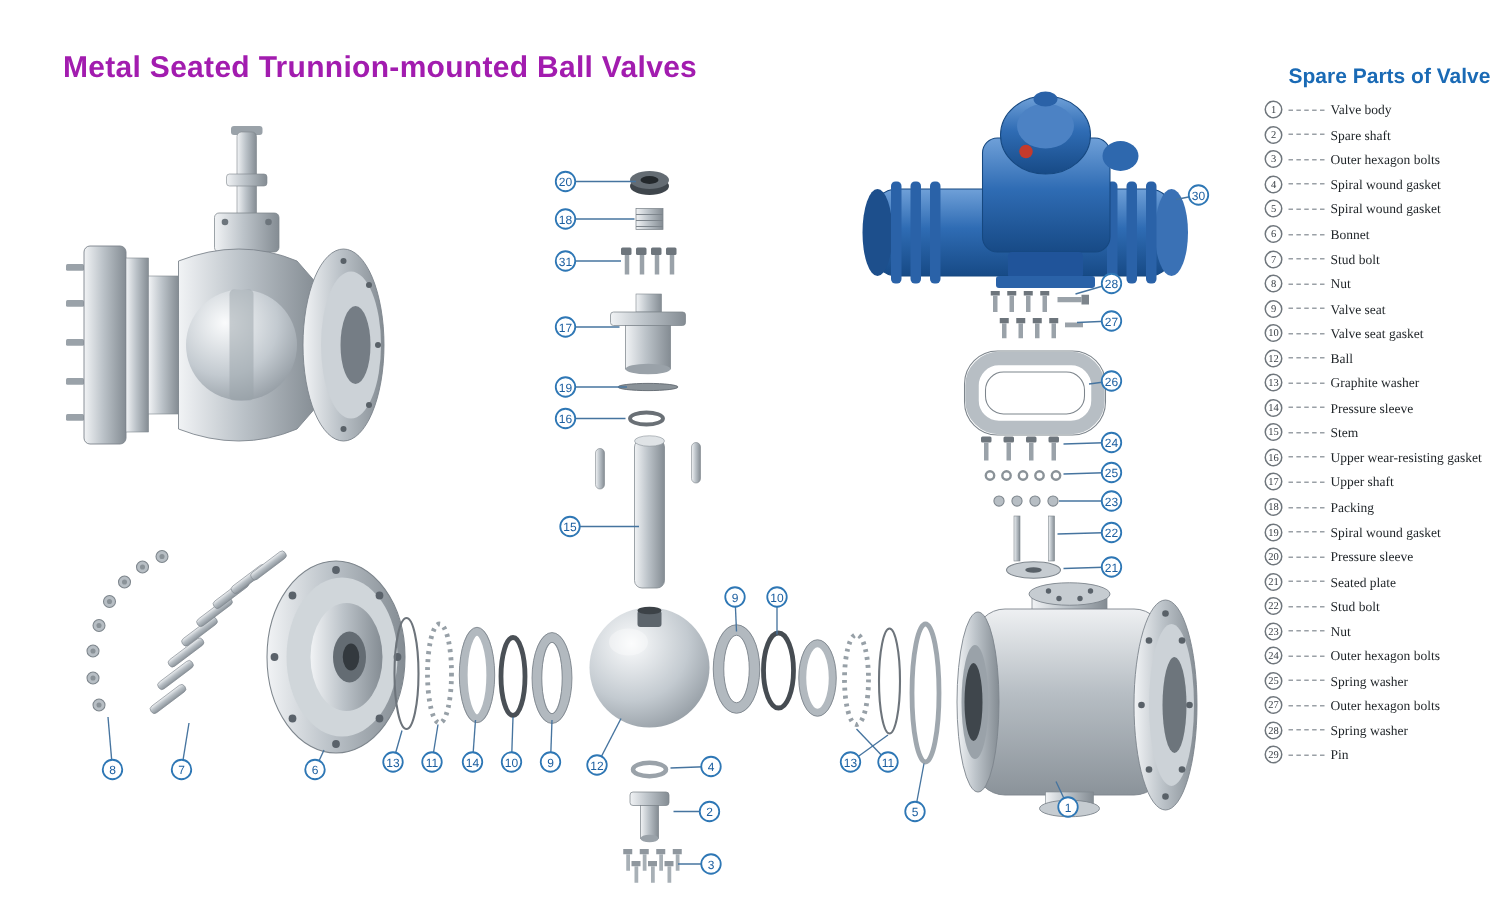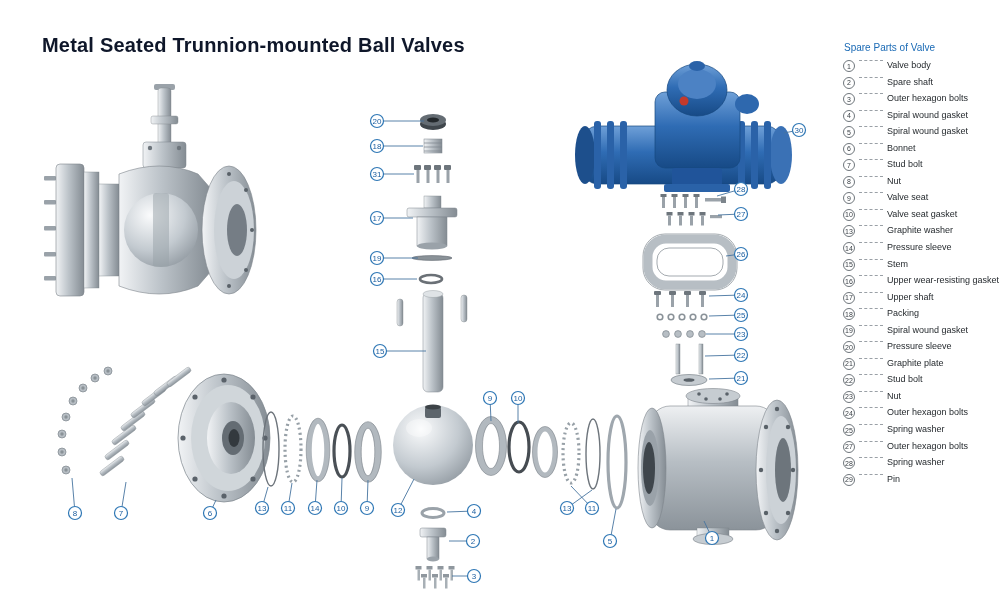--- a/index.html
+++ b/index.html
@@ -8,7 +8,7 @@
   .stage { position:relative; width:1000px; height:603px; background:#fff; overflow:hidden; }
   .page-title {
     position:absolute; left:42px; top:34px;
-    font-size:20px; font-weight:bold; color:#0f172a; letter-spacing:.2px;
+    font-size:20px; font-weight:bold; color:#a21caf; letter-spacing:.2px;
   }
   #diagram { position:absolute; left:0; top:0; }
   .parts-panel { position:absolute; left:843px; top:42px; width:156px; }

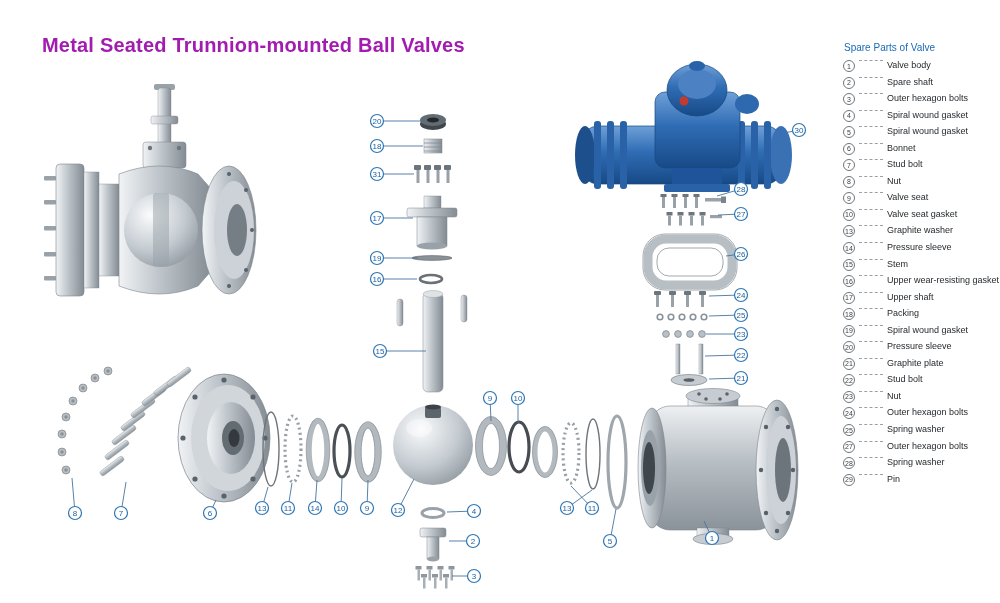--- a/index.html
+++ b/index.html
@@ -12,7 +12,7 @@
   }
   #diagram { position:absolute; left:0; top:0; }
   .parts-panel { position:absolute; left:843px; top:42px; width:156px; }
-  .parts-title { font-size:10px; font-weight:normal; color:#1a6ab5; margin:0 0 7px 1px; white-space:nowrap; }
+  .parts-title { font-size:14px; font-weight:bold; color:#1a6ab5; margin:0 0 7px 16px; white-space:nowrap; }
   .part-row { display:flex; align-items:flex-start; height:16.55px; }
   .pnum {
     flex:0 0 12px; width:12px; height:12px; border:1px solid #6f767c; border-radius:50%;

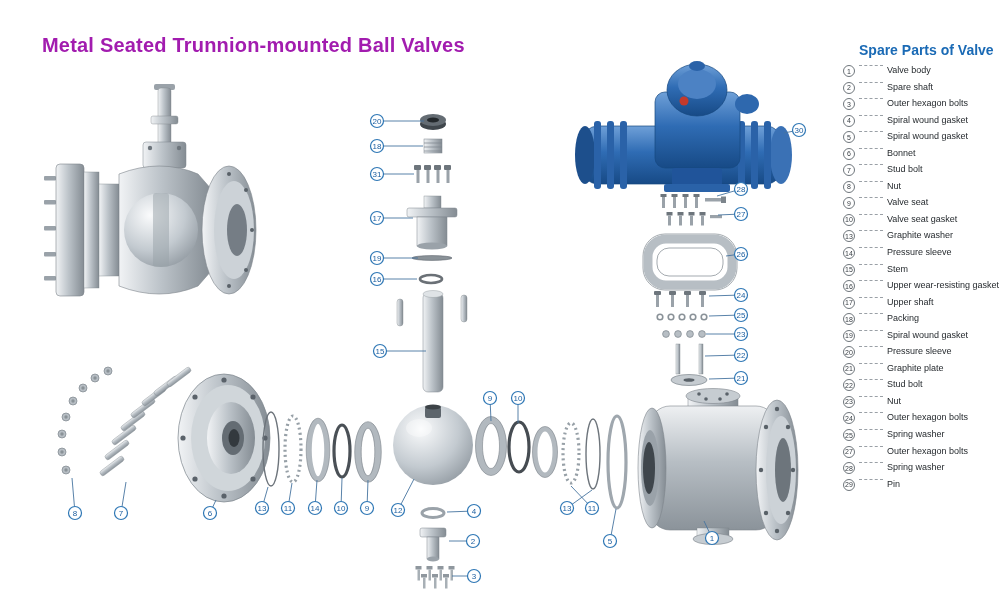--- a/index.html
+++ b/index.html
@@ -13,7 +13,7 @@
   #diagram { position:absolute; left:0; top:0; }
   .parts-panel { position:absolute; left:843px; top:42px; width:156px; }
   .parts-title { font-size:14px; font-weight:bold; color:#1a6ab5; margin:0 0 7px 16px; white-space:nowrap; }
-  .part-row { display:flex; align-items:flex-start; height:16.55px; }
+  .part-row { display:flex; align-items:center; height:16.55px;font-family:Liberation Serif, serif; }
   .pnum {
     flex:0 0 12px; width:12px; height:12px; border:1px solid #6f767c; border-radius:50%;
     font-size:7px; color:#3a4046; display:flex; align-items:center; justify-content:center; background:#fff;

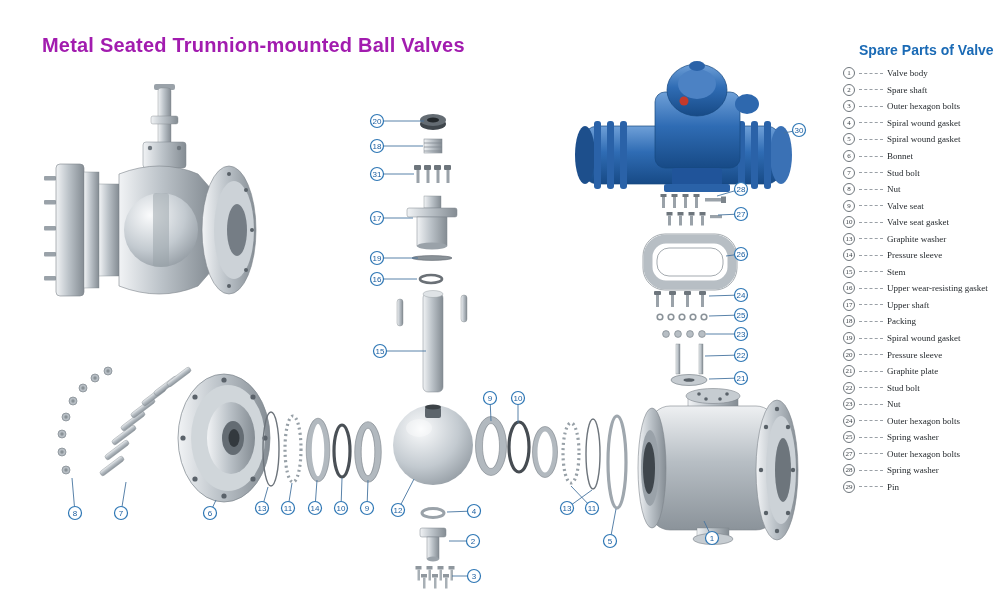--- a/index.html
+++ b/index.html
@@ -531,6 +531,11 @@
           <span class="plabel">Valve seat gasket</span>
         </div>
         <div class="part-row">
+          <span class="pnum">12</span>
+          <span class="pleader"></span>
+          <span class="plabel">Ball</span>
+        </div>
+        <div class="part-row">
           <span class="pnum">13</span>
           <span class="pleader"></span>
           <span class="plabel">Graphite washer</span>

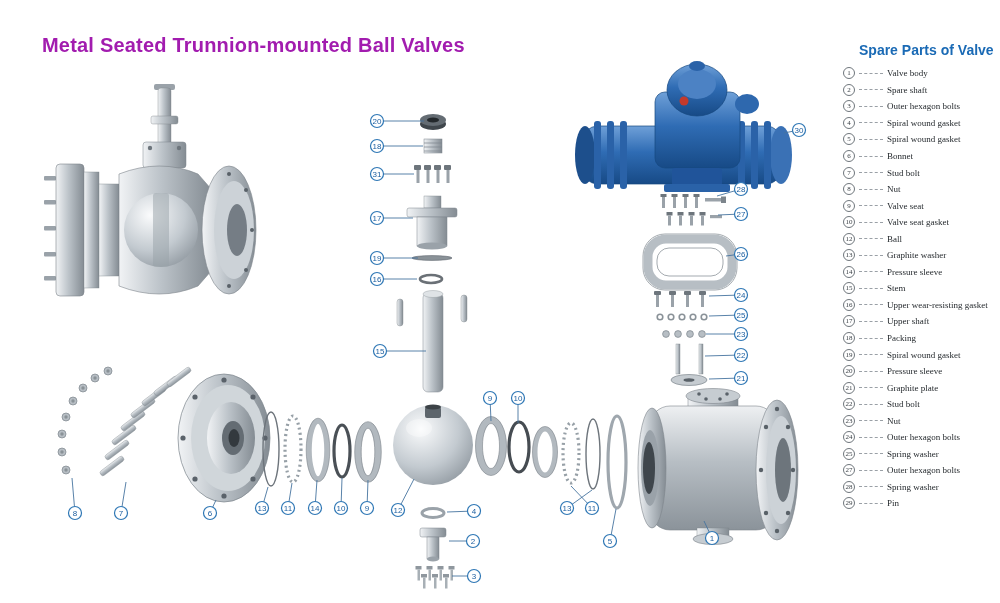--- a/index.html
+++ b/index.html
@@ -578,7 +578,7 @@
         <div class="part-row">
           <span class="pnum">21</span>
           <span class="pleader"></span>
-          <span class="plabel">Graphite plate</span>
+          <span class="plabel">Seated plate</span>
         </div>
         <div class="part-row">
           <span class="pnum">22</span>

